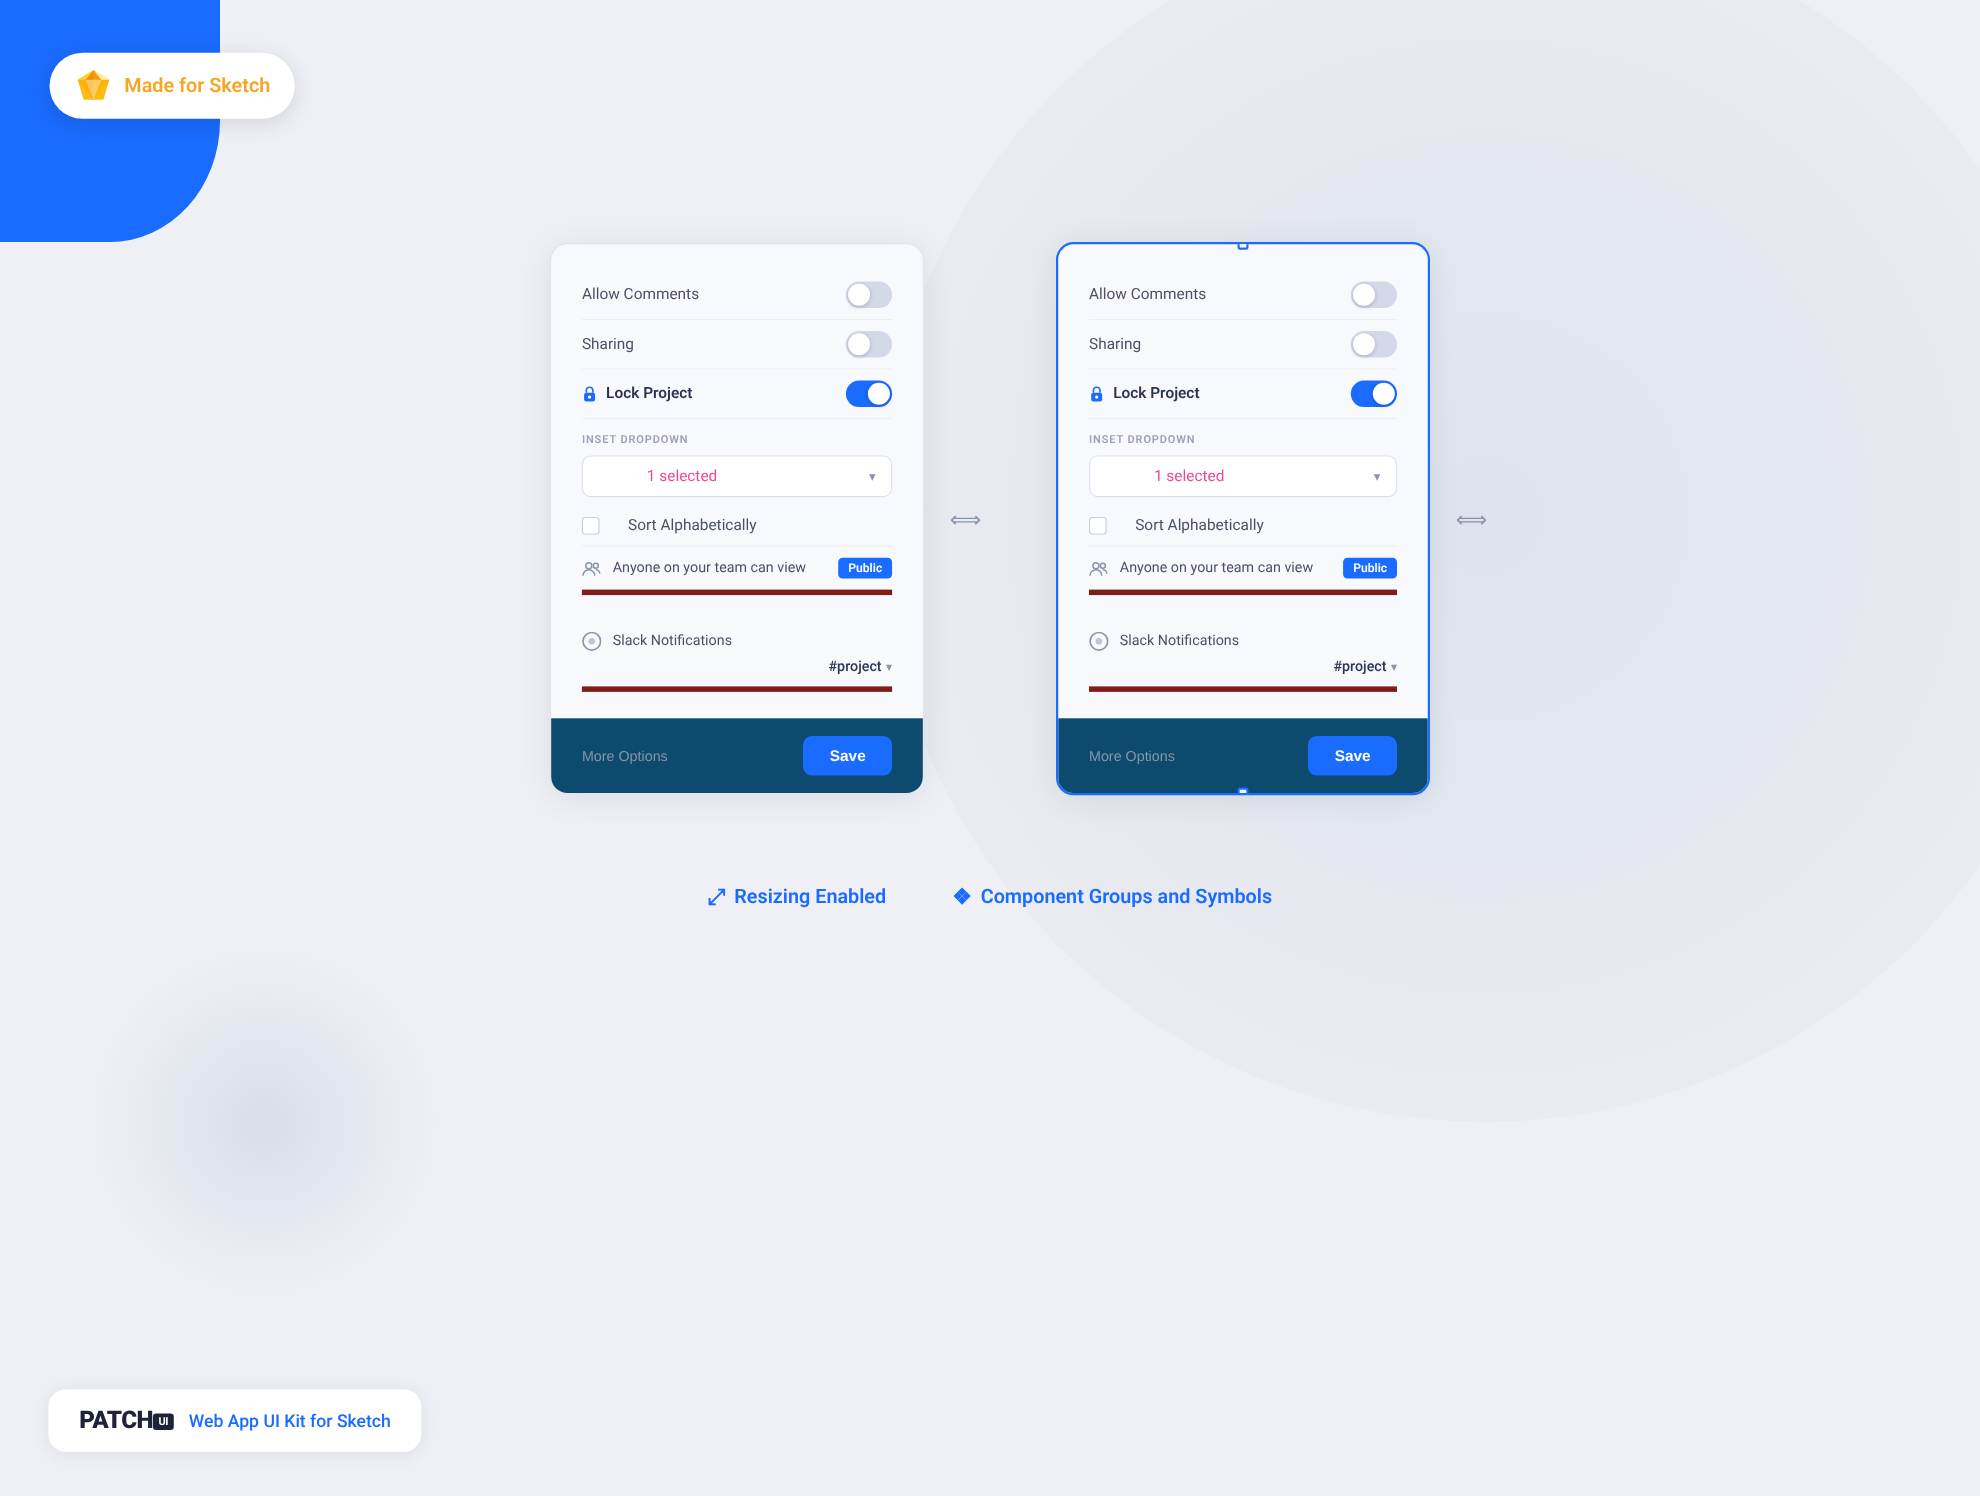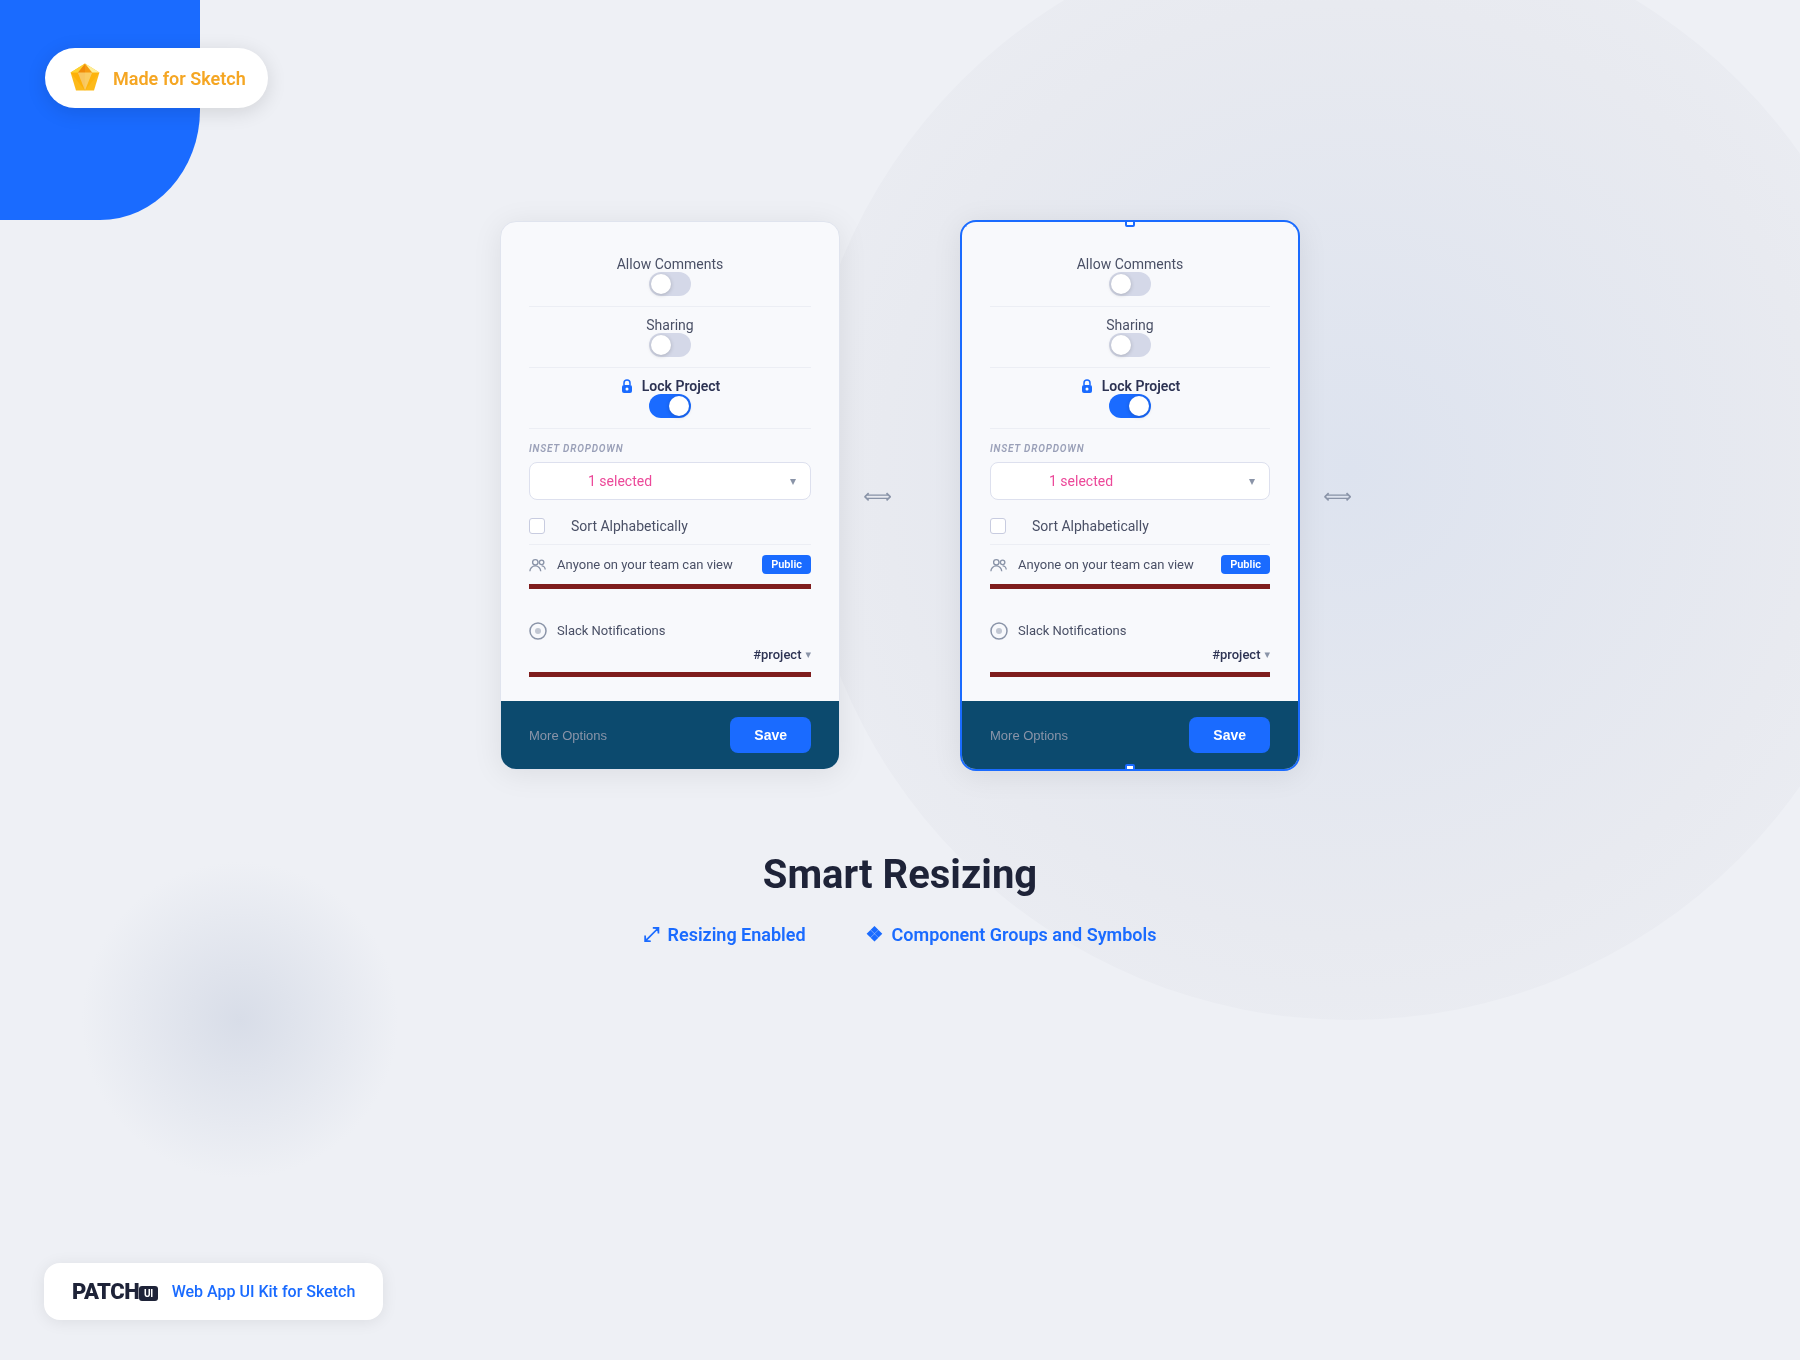--- a/index.html
+++ b/index.html
@@ -144,7 +144,6 @@
       justify-content: space-between;
       padding: 10px 0;
       border-bottom: 1px solid #eceef4;
-      flex-direction: column;
     }
 
     .toggle-label {

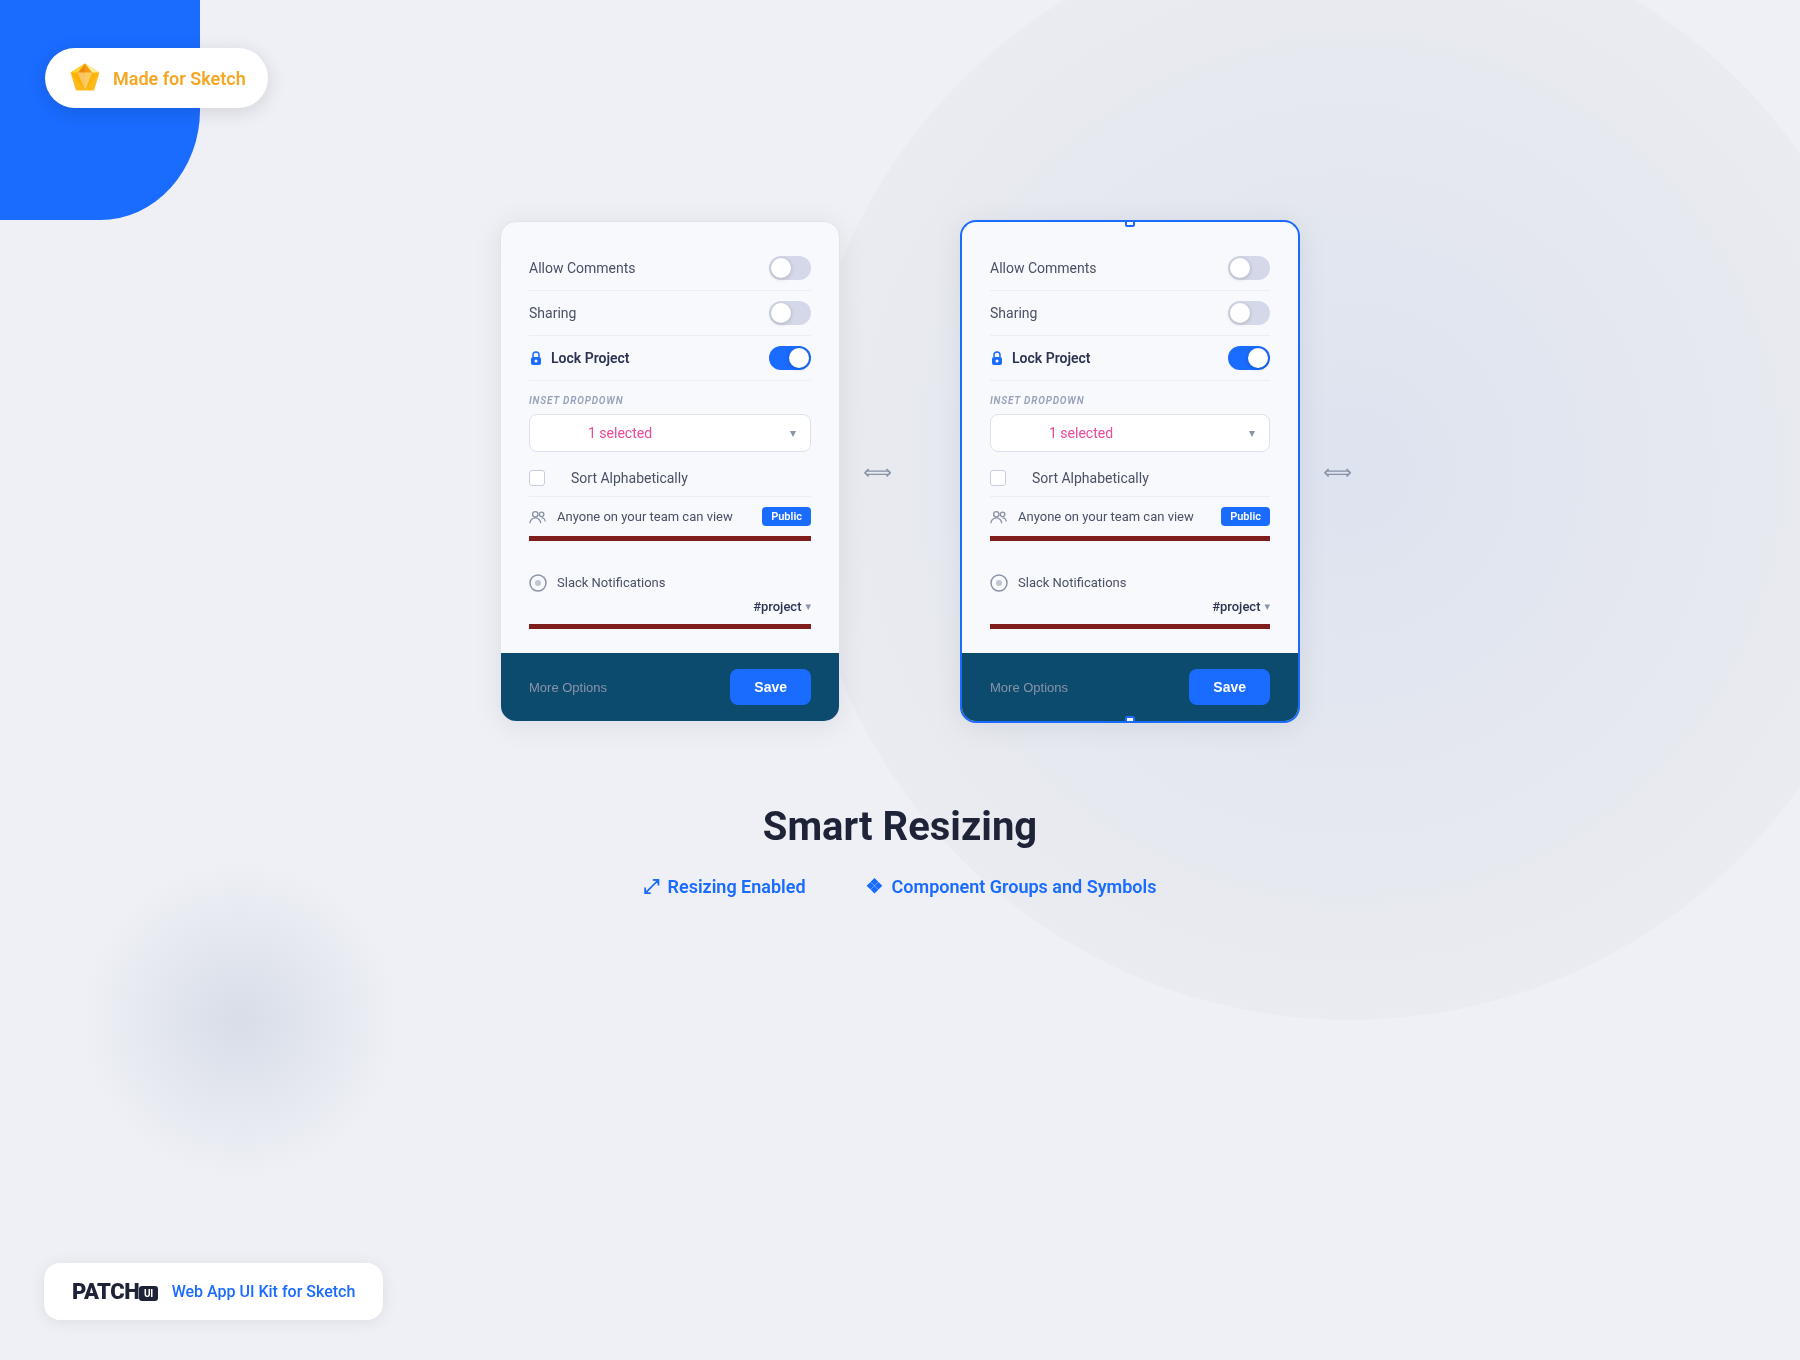--- a/index.html
+++ b/index.html
@@ -208,7 +208,6 @@
       letter-spacing: 0.8px;
       text-transform: uppercase;
       margin-bottom: 8px;
-      font-style: italic;
     }
 
     .dropdown {

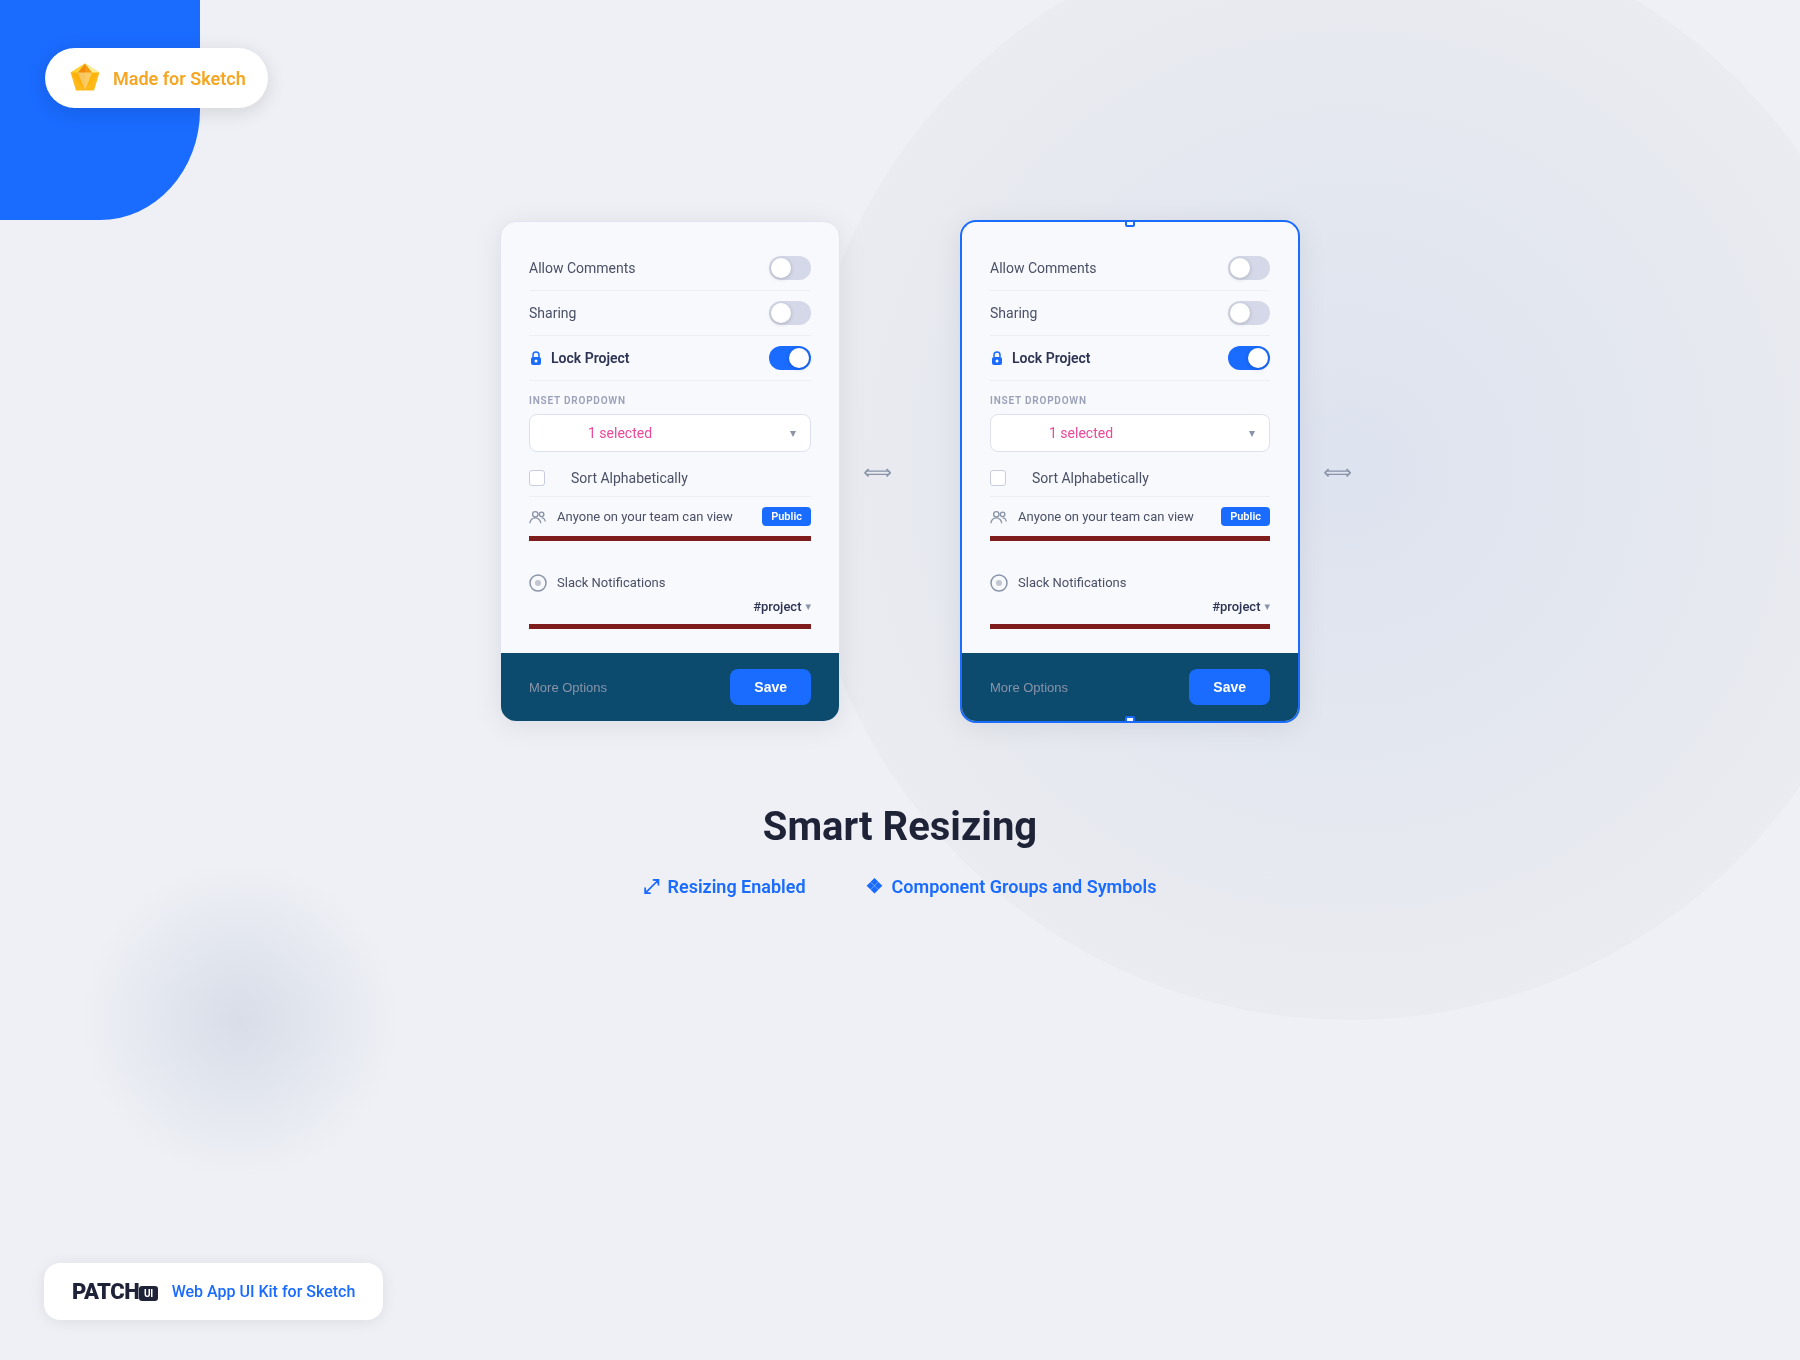--- a/index.html
+++ b/index.html
@@ -610,7 +610,6 @@
   </div>
 
   <div class="bottom-section">
-    <h2 class="smart-resizing-title">Smart Resizing</h2>
     <div class="feature-badges">
       <div class="feature-badge">
         <span style="font-size:20px;">⤢</span>

